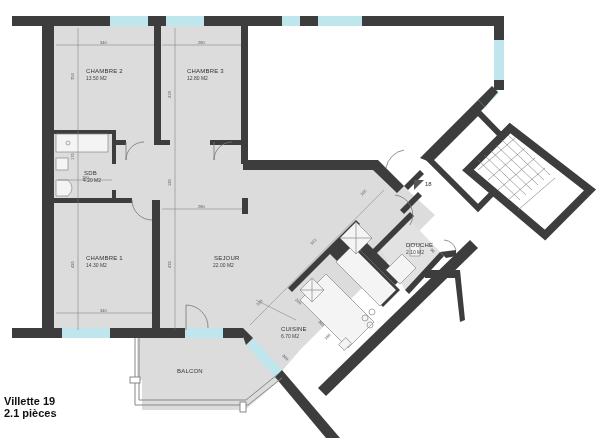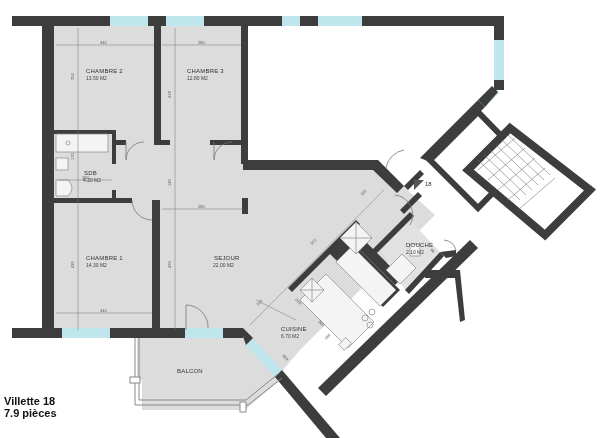--- a/index.html
+++ b/index.html
@@ -221,7 +221,7 @@
 </svg>
 
 <div class="caption">
-  <div>Villette 18</div>
+  <div>Villette 19</div>
   <div>7.9 pièces</div>
 </div>
 

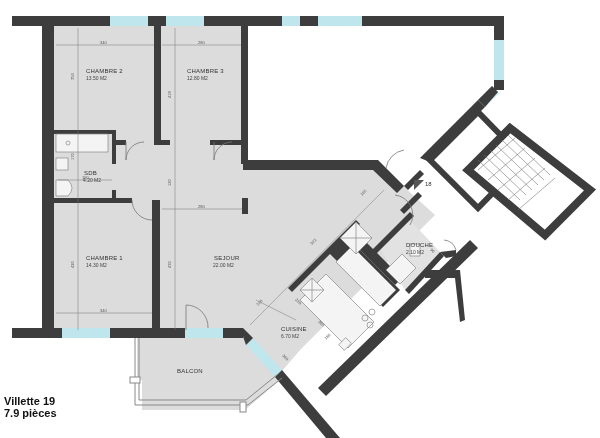--- a/index.html
+++ b/index.html
@@ -222,7 +222,7 @@
 
 <div class="caption">
   <div>Villette 19</div>
-  <div>7.9 pièces</div>
+  <div>2.1 pièces</div>
 </div>
 
 </body></html>

